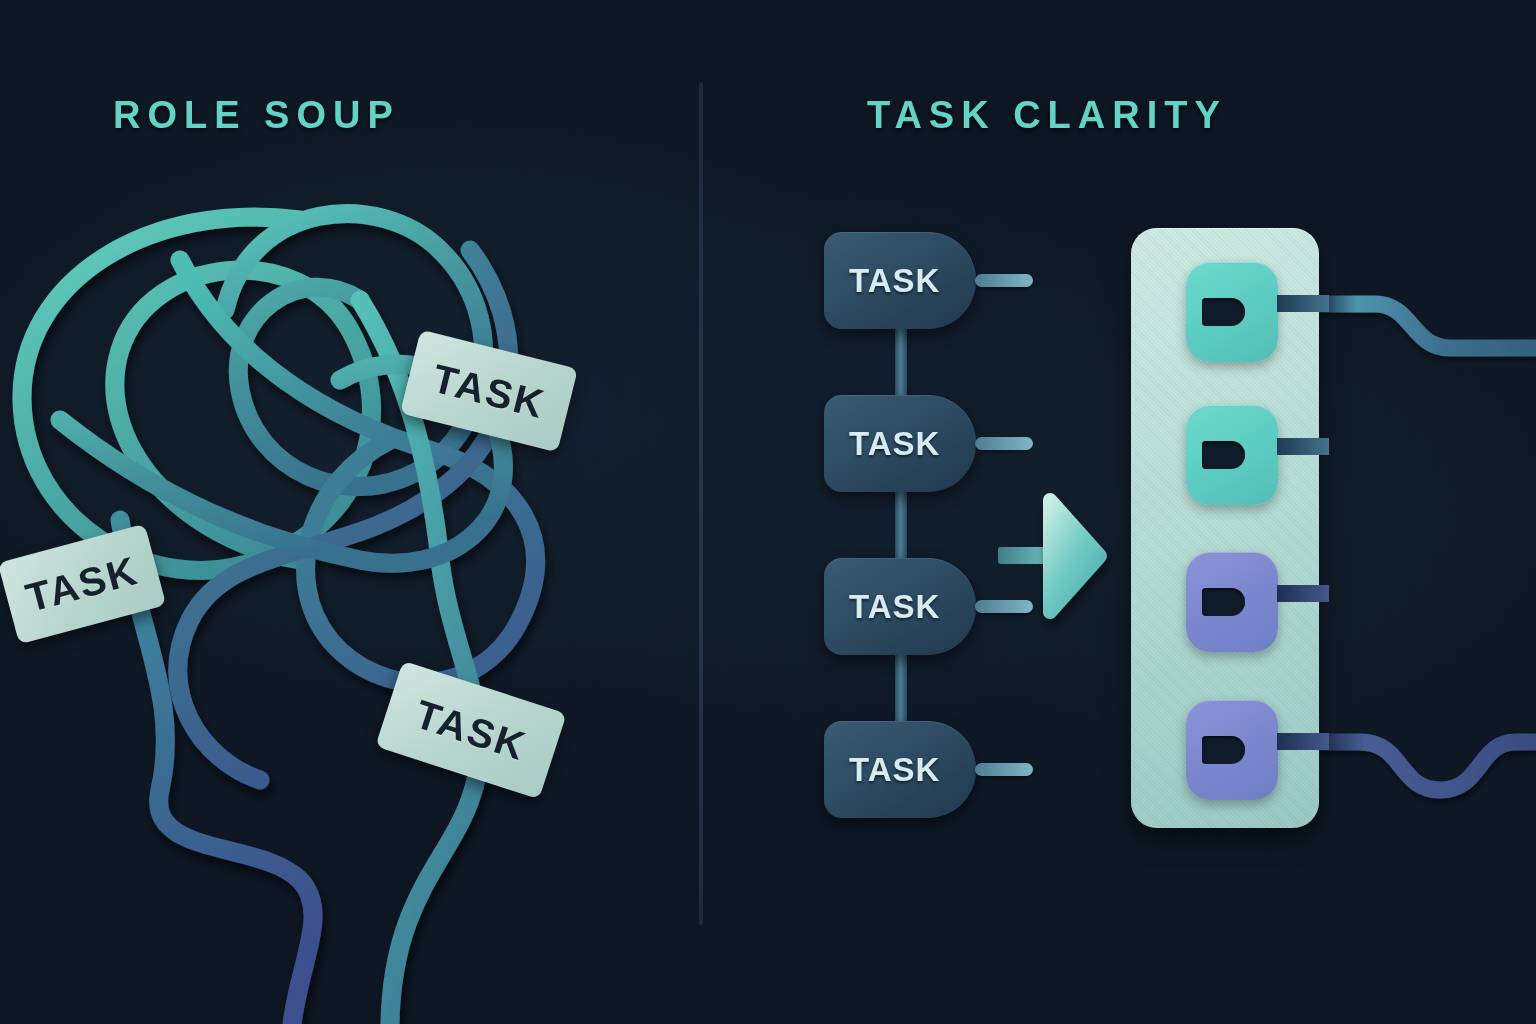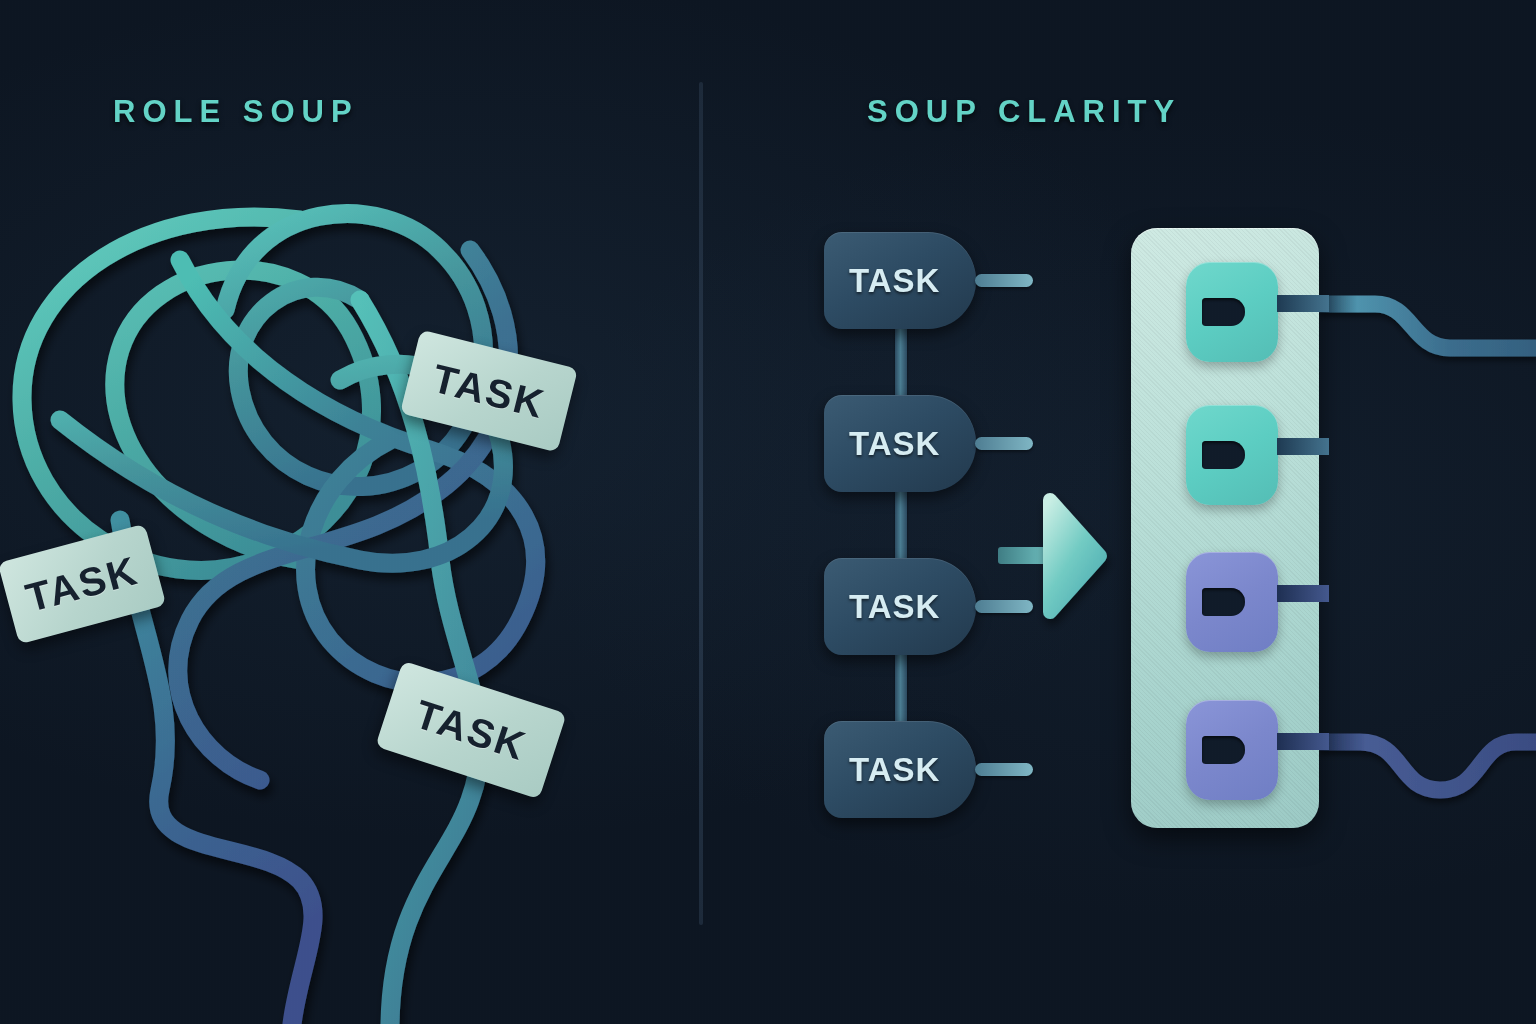--- a/index.html
+++ b/index.html
@@ -39,7 +39,7 @@
   .title {
     position: absolute;
     color: #63d3c6;
-    font-size: 31px;
+    font-size: 38px;
     font-weight: 700;
     letter-spacing: 7px;
     white-space: nowrap;

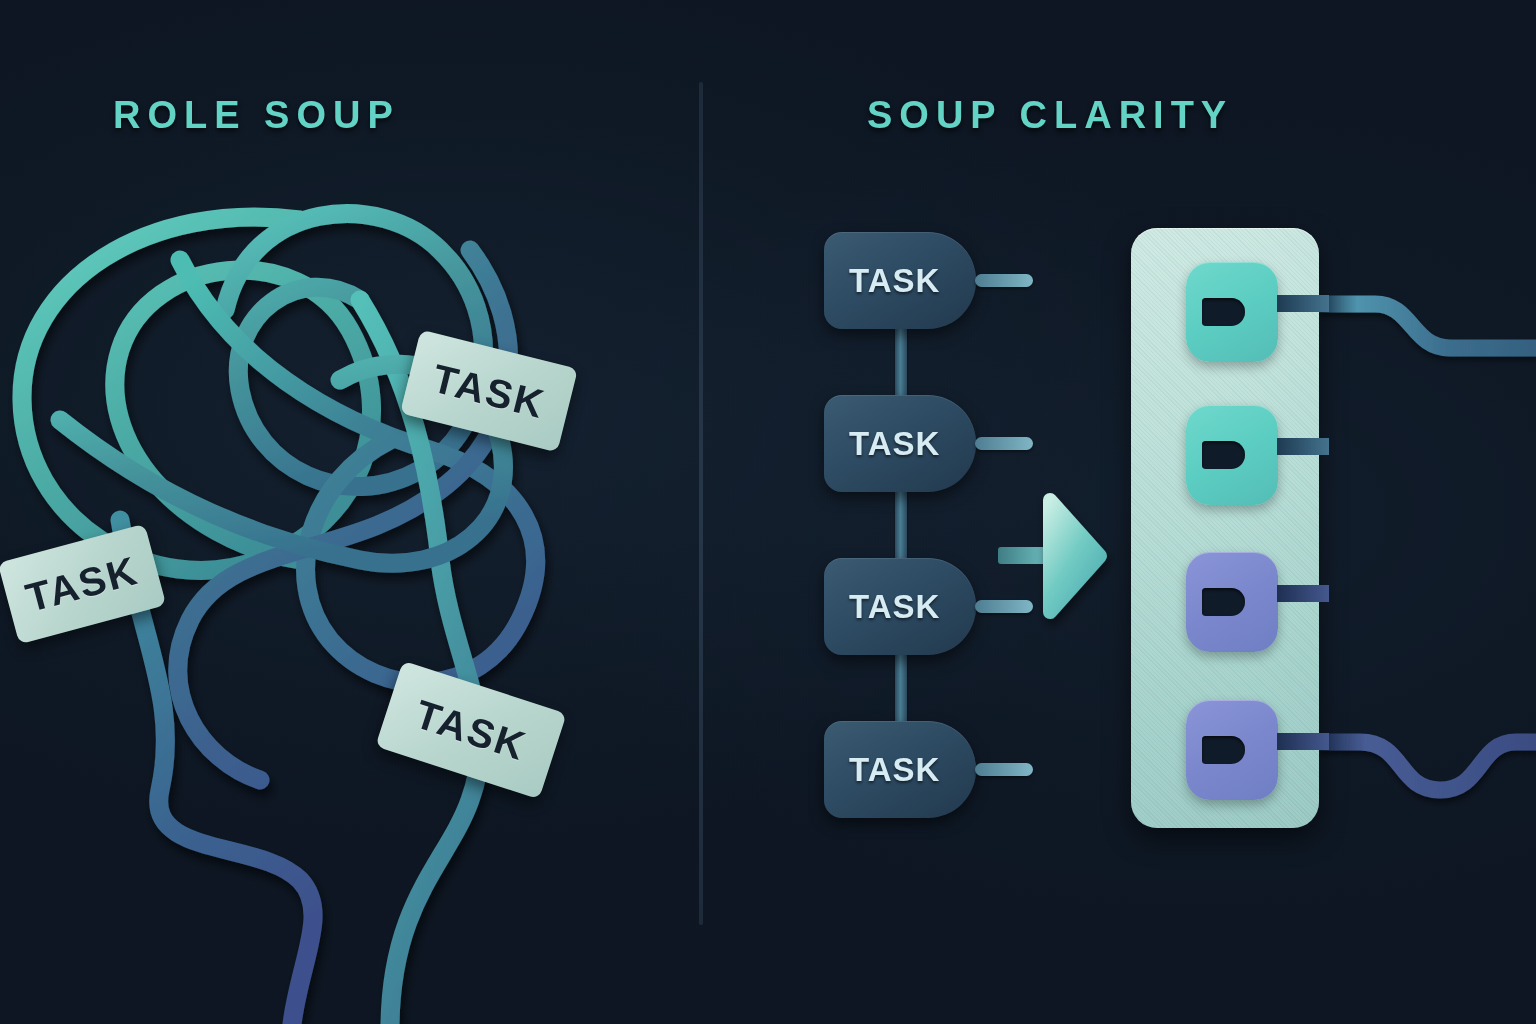--- a/index.html
+++ b/index.html
@@ -390,7 +390,7 @@
   <div id="divider"></div>
 
   <div class="title" id="title-left">ROLE SOUP</div>
-  <div class="title" id="title-right">SOUP CLARITY</div>
+  <div class="title" id="title-right">TASK CLARITY</div>
 
   <div class="bg-grain"></div>
 </div>

